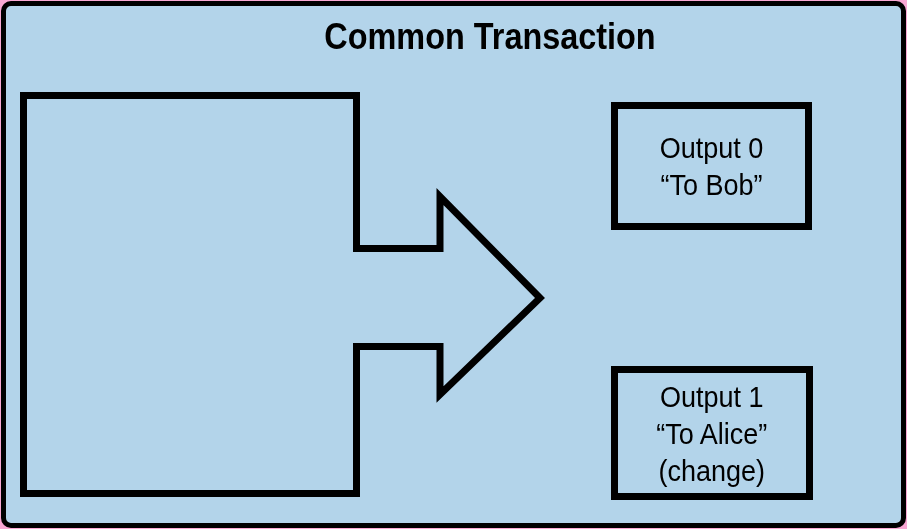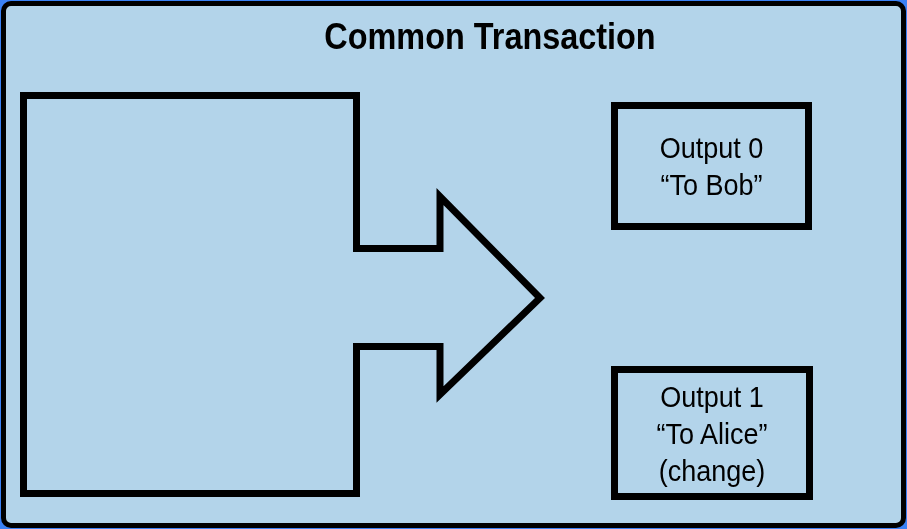--- a/index.html
+++ b/index.html
@@ -12,7 +12,7 @@
     width: 907px;
     height: 529px;
     overflow: hidden;
-    background: #3b82f6;
+    background: #f9a8d4;
     font-family: "Liberation Sans", sans-serif;
     color: #000000;
   }

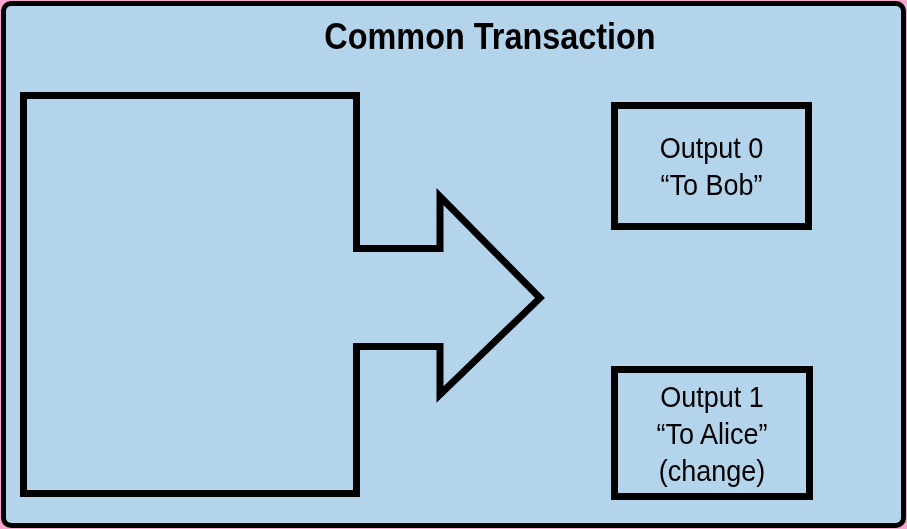--- a/index.html
+++ b/index.html
@@ -55,6 +55,7 @@
     display: flex;
     flex-direction: column;
     justify-content: center;
+    align-items: center;
     text-align: center;
   }
   .node-text {

